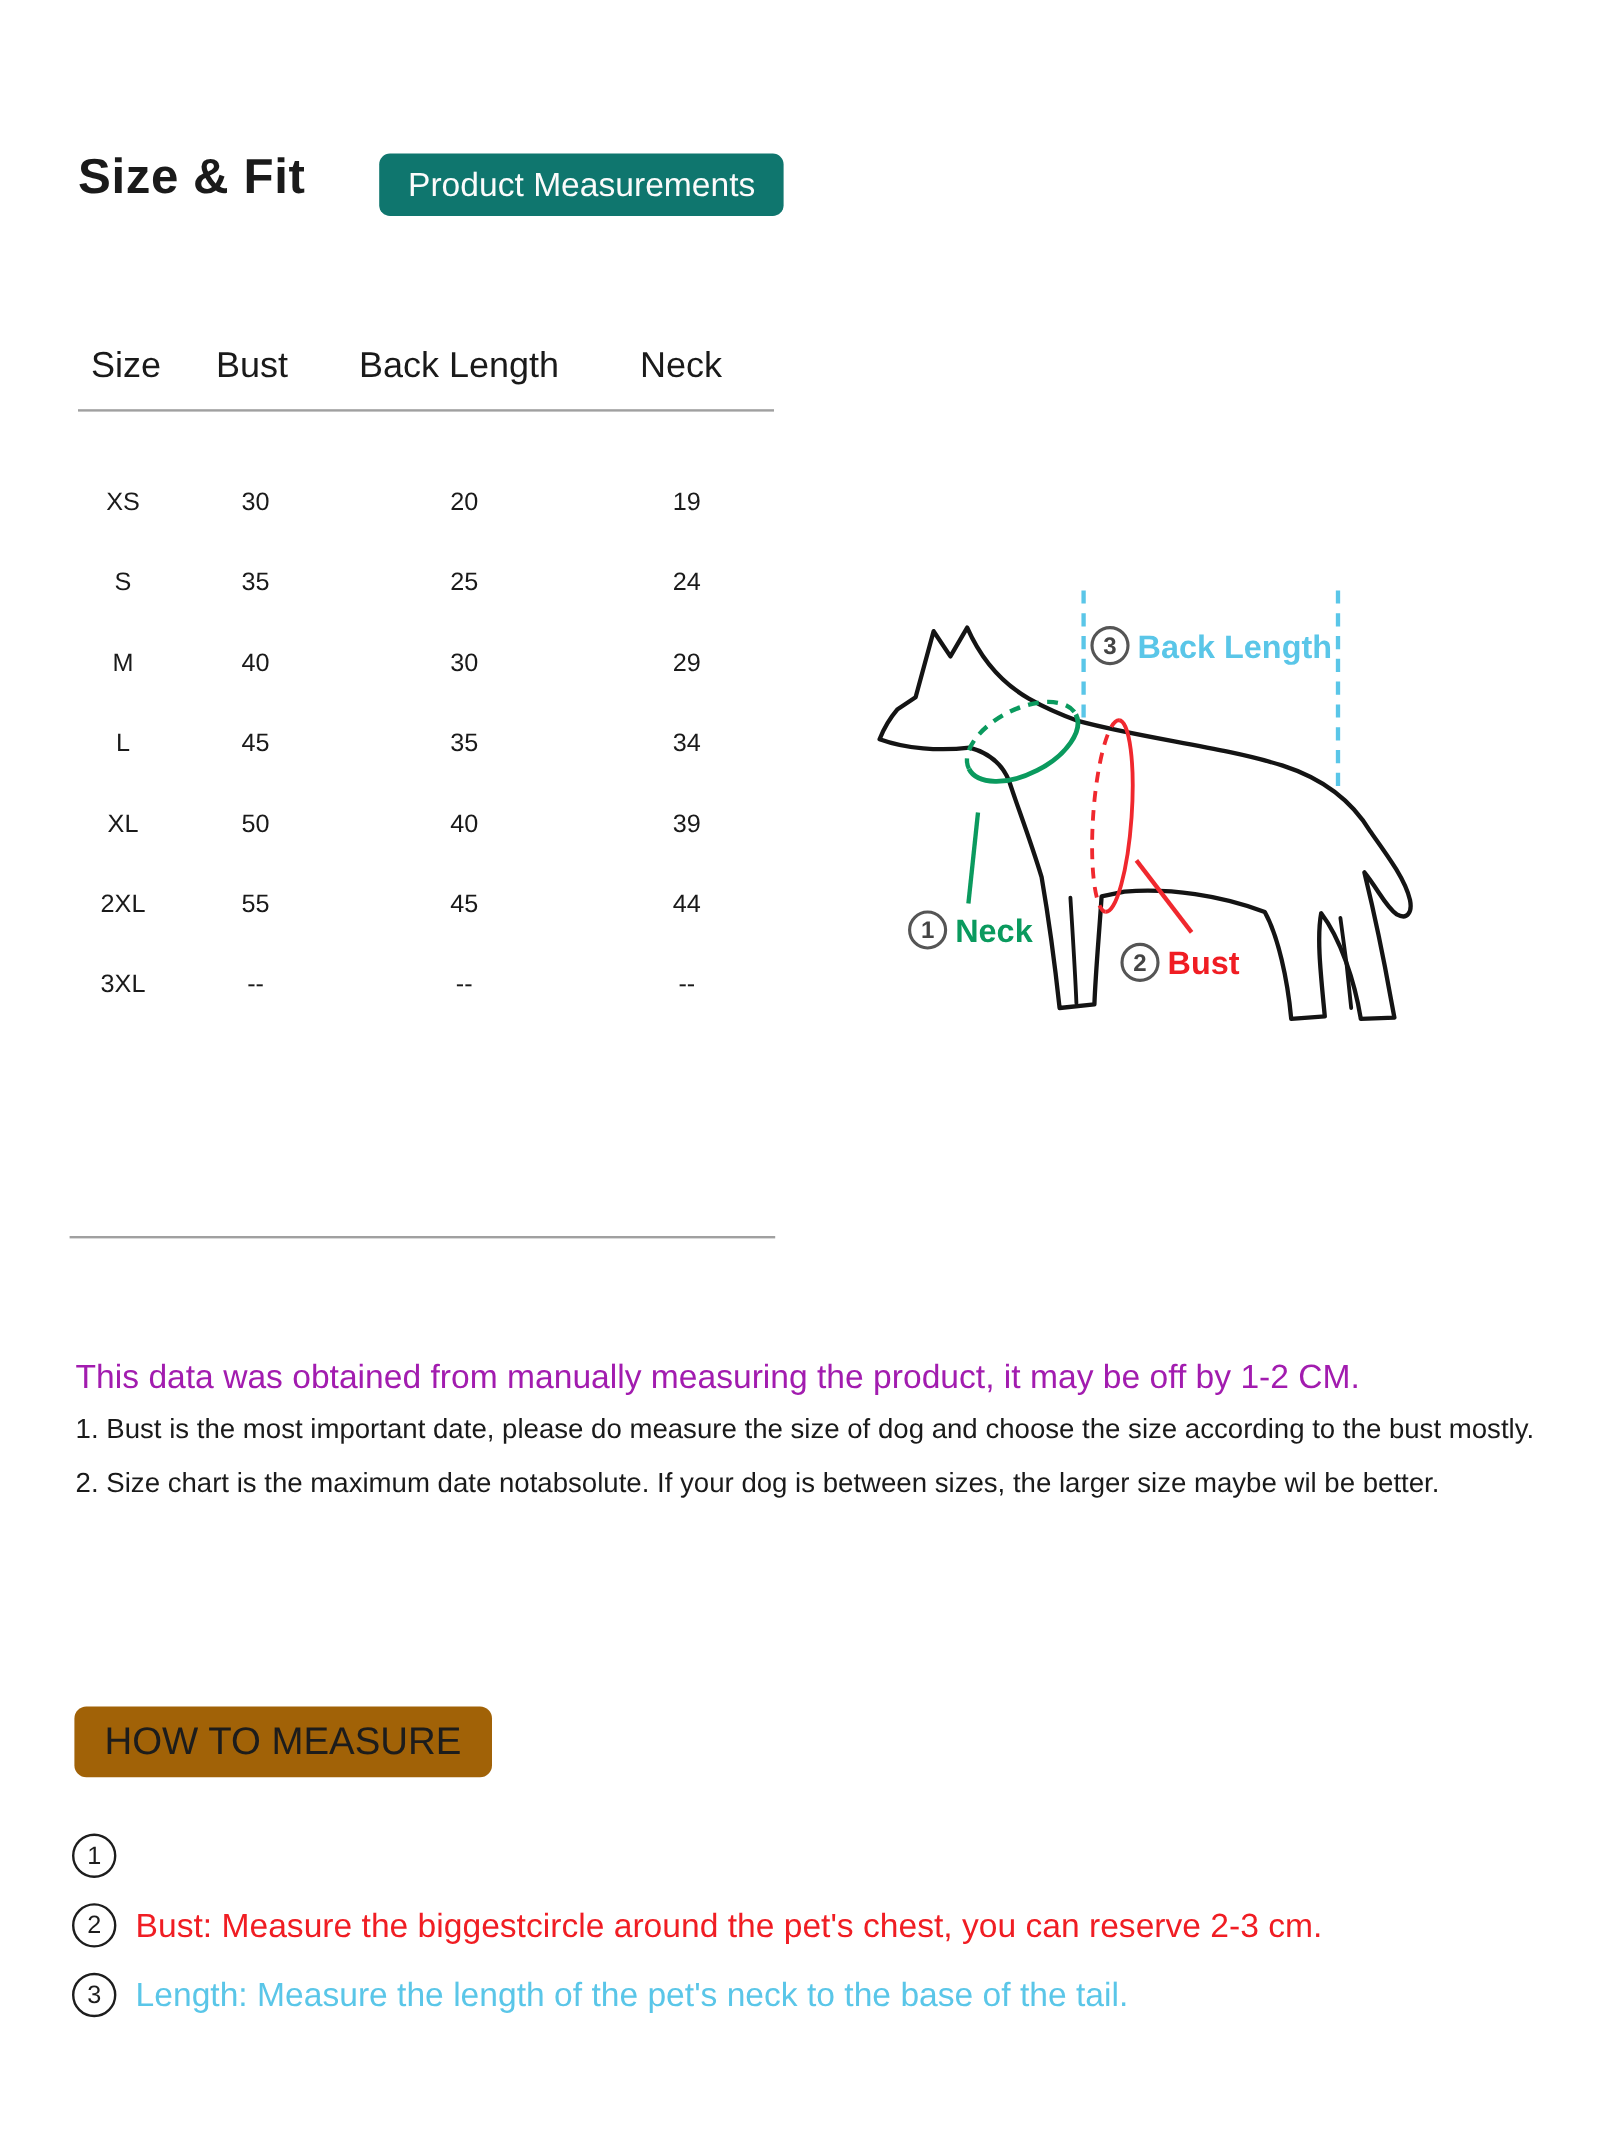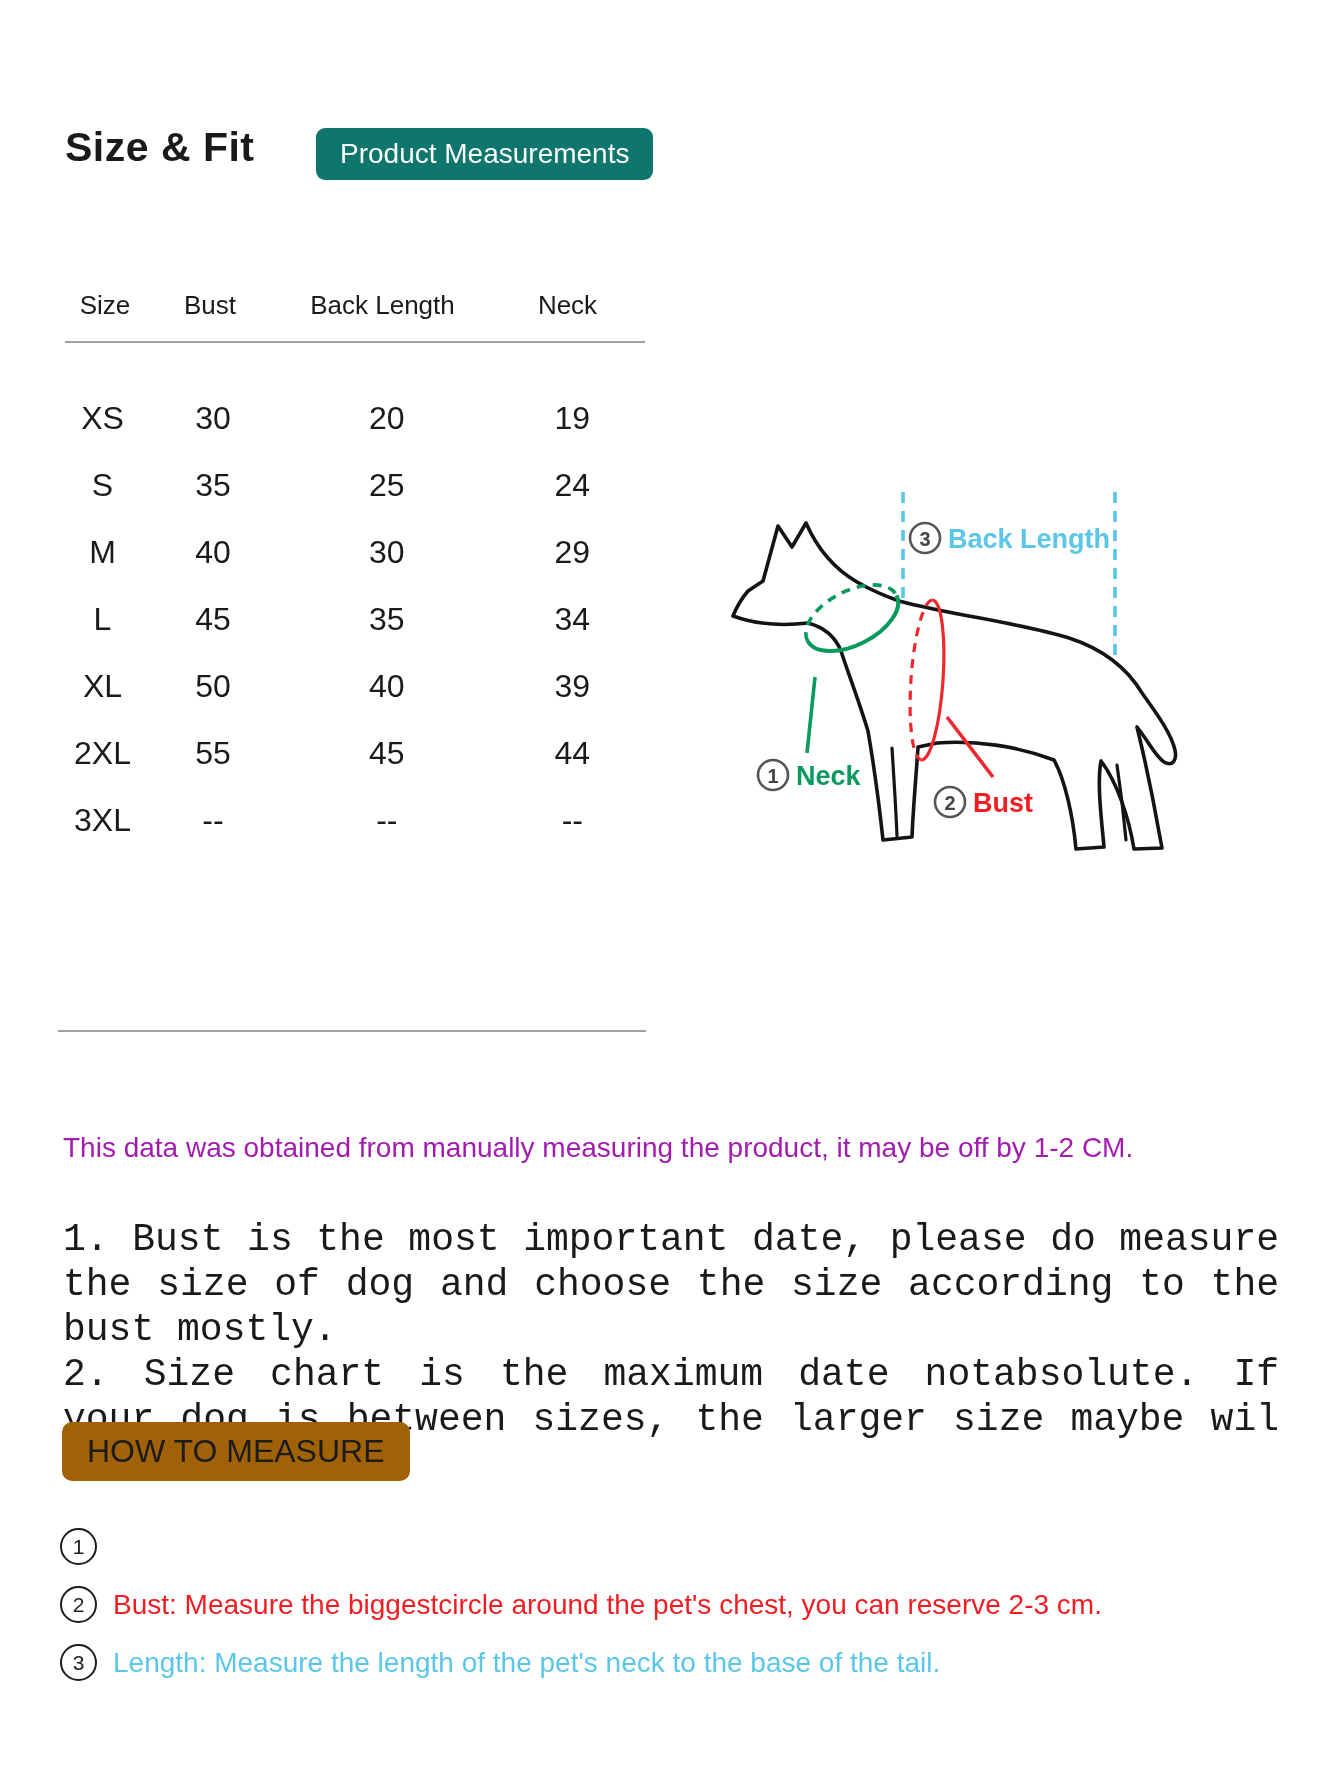--- a/index.html
+++ b/index.html
@@ -19,7 +19,7 @@
   .trow{display:flex;align-items:center;}
   .trow > div{text-align:center;}
   .c1{width:80px;} .c2{width:130px;} .c3{width:215px;} .c4{width:155px;}
-  .thead{font-size:26px;height:40px;padding-bottom:16px;border-bottom:2px solid #a0a0a0;}
+  .thead{font-size:30px;height:40px;padding-bottom:16px;border-bottom:2px solid #a0a0a0;}
   .tbody{padding-top:42px;}
   .tbody .trow{height:67px;font-size:32px;gap:12px;}
   .table-bottom-line{position:absolute;left:58px;top:1030px;width:588px;height:2px;background:#a0a0a0;}

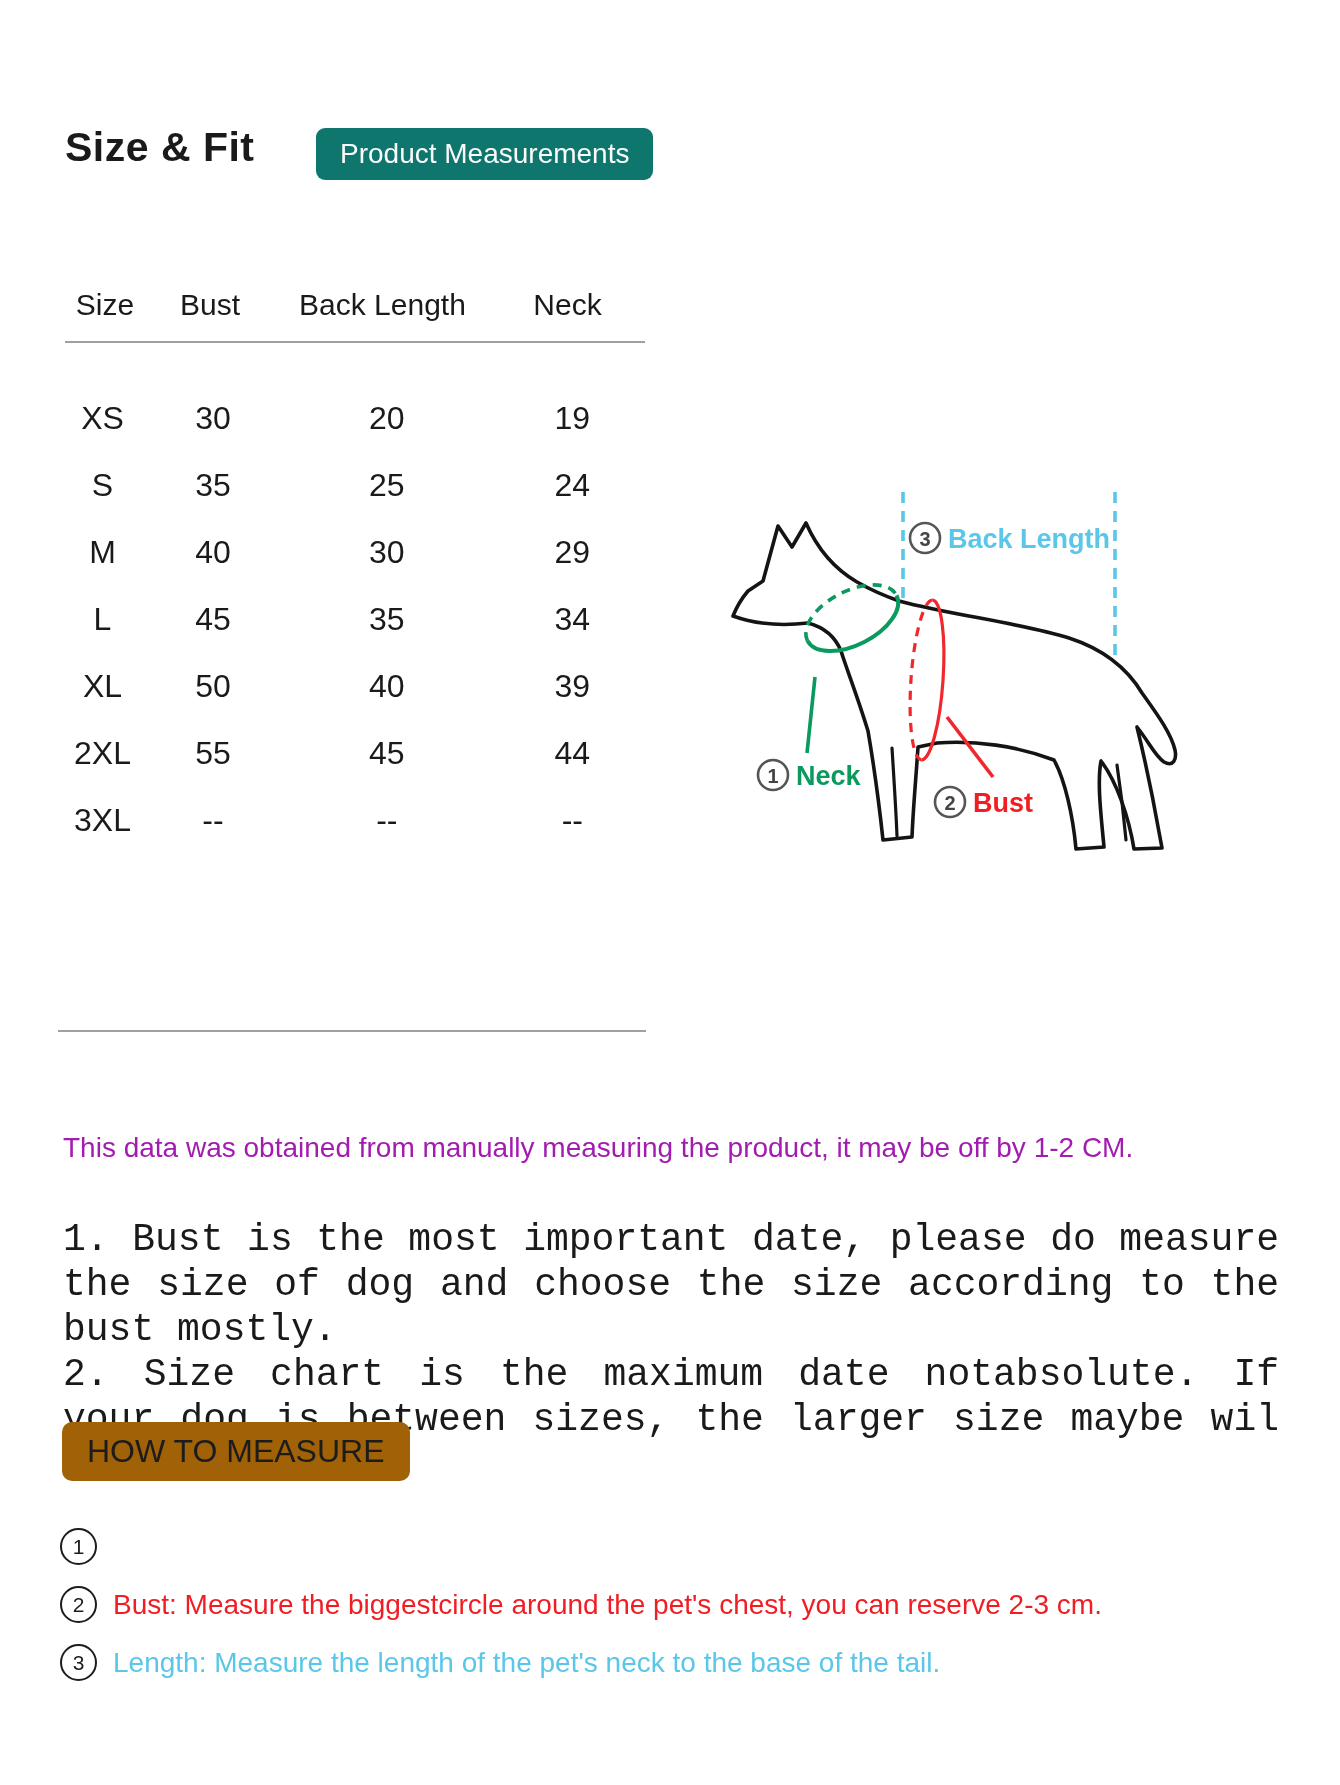--- a/index.html
+++ b/index.html
@@ -21,7 +21,7 @@
   .c1{width:80px;} .c2{width:130px;} .c3{width:215px;} .c4{width:155px;}
   .thead{font-size:30px;height:40px;padding-bottom:16px;border-bottom:2px solid #a0a0a0;}
   .tbody{padding-top:42px;}
-  .tbody .trow{height:67px;font-size:32px;gap:12px;}
+  .tbody .trow{height:67px;font-size:21px;gap:12px;}
   .table-bottom-line{position:absolute;left:58px;top:1030px;width:588px;height:2px;background:#a0a0a0;}
   
   .dog-svg{position:absolute;left:645px;top:430px;}

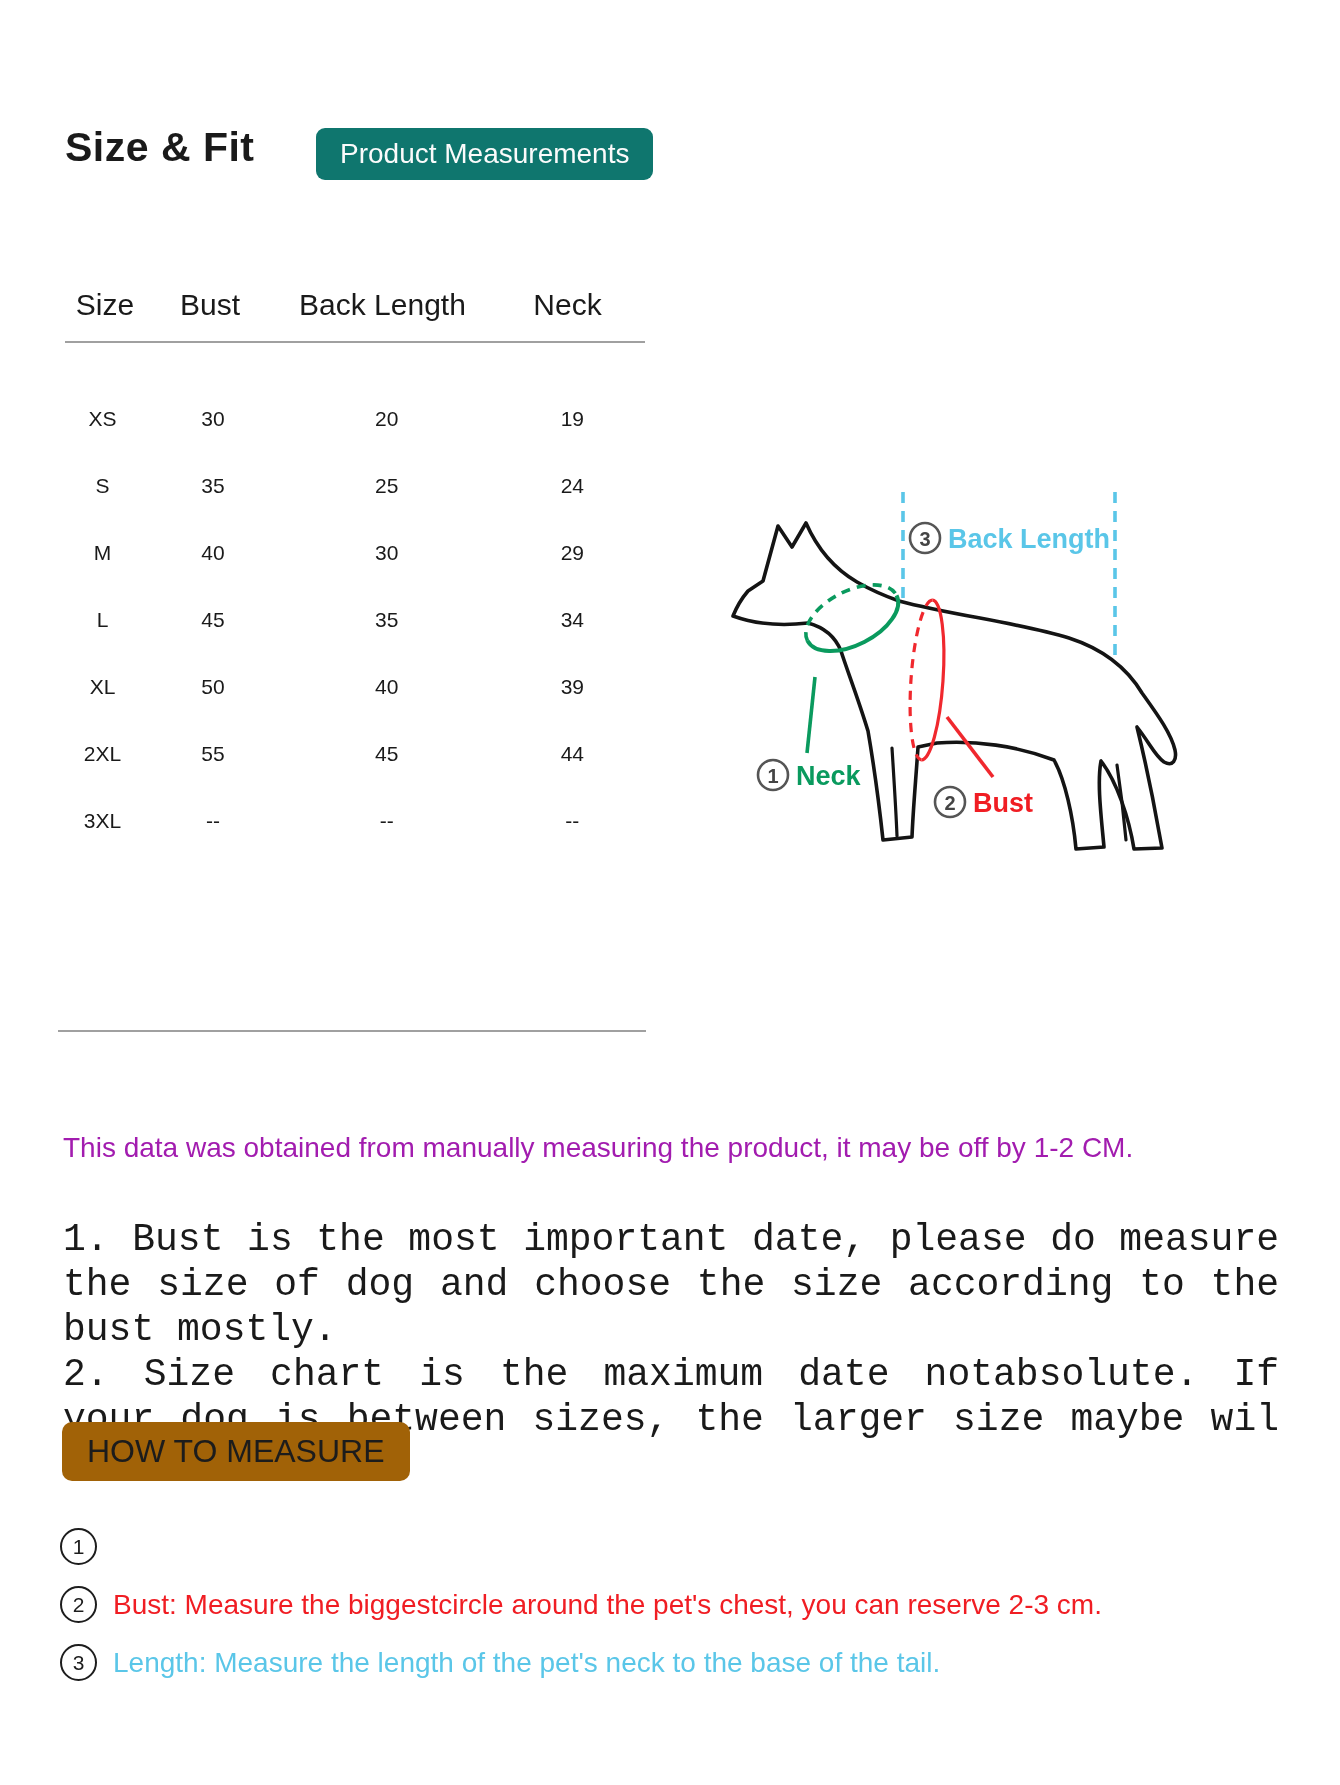--- a/index.html
+++ b/index.html
@@ -28,7 +28,7 @@
   .dog-svg text{font-family:"Liberation Sans","DejaVu Sans",sans-serif;font-weight:bold;}
   
   .disclaimer{position:absolute;left:63px;top:1132px;font-size:28px;color:#a21caf;}
-  .notes{position:absolute;left:63px;top:1217px;width:1216px;font-size:38px;line-height:45px;text-align:justify;font-family:Liberation Mono, monospace;}
+  .notes{position:absolute;left:63px;top:1168px;width:1216px;font-size:23px;line-height:45px;text-align:justify;}
   .notes p{margin:0;}
   
   .htm-badge{

